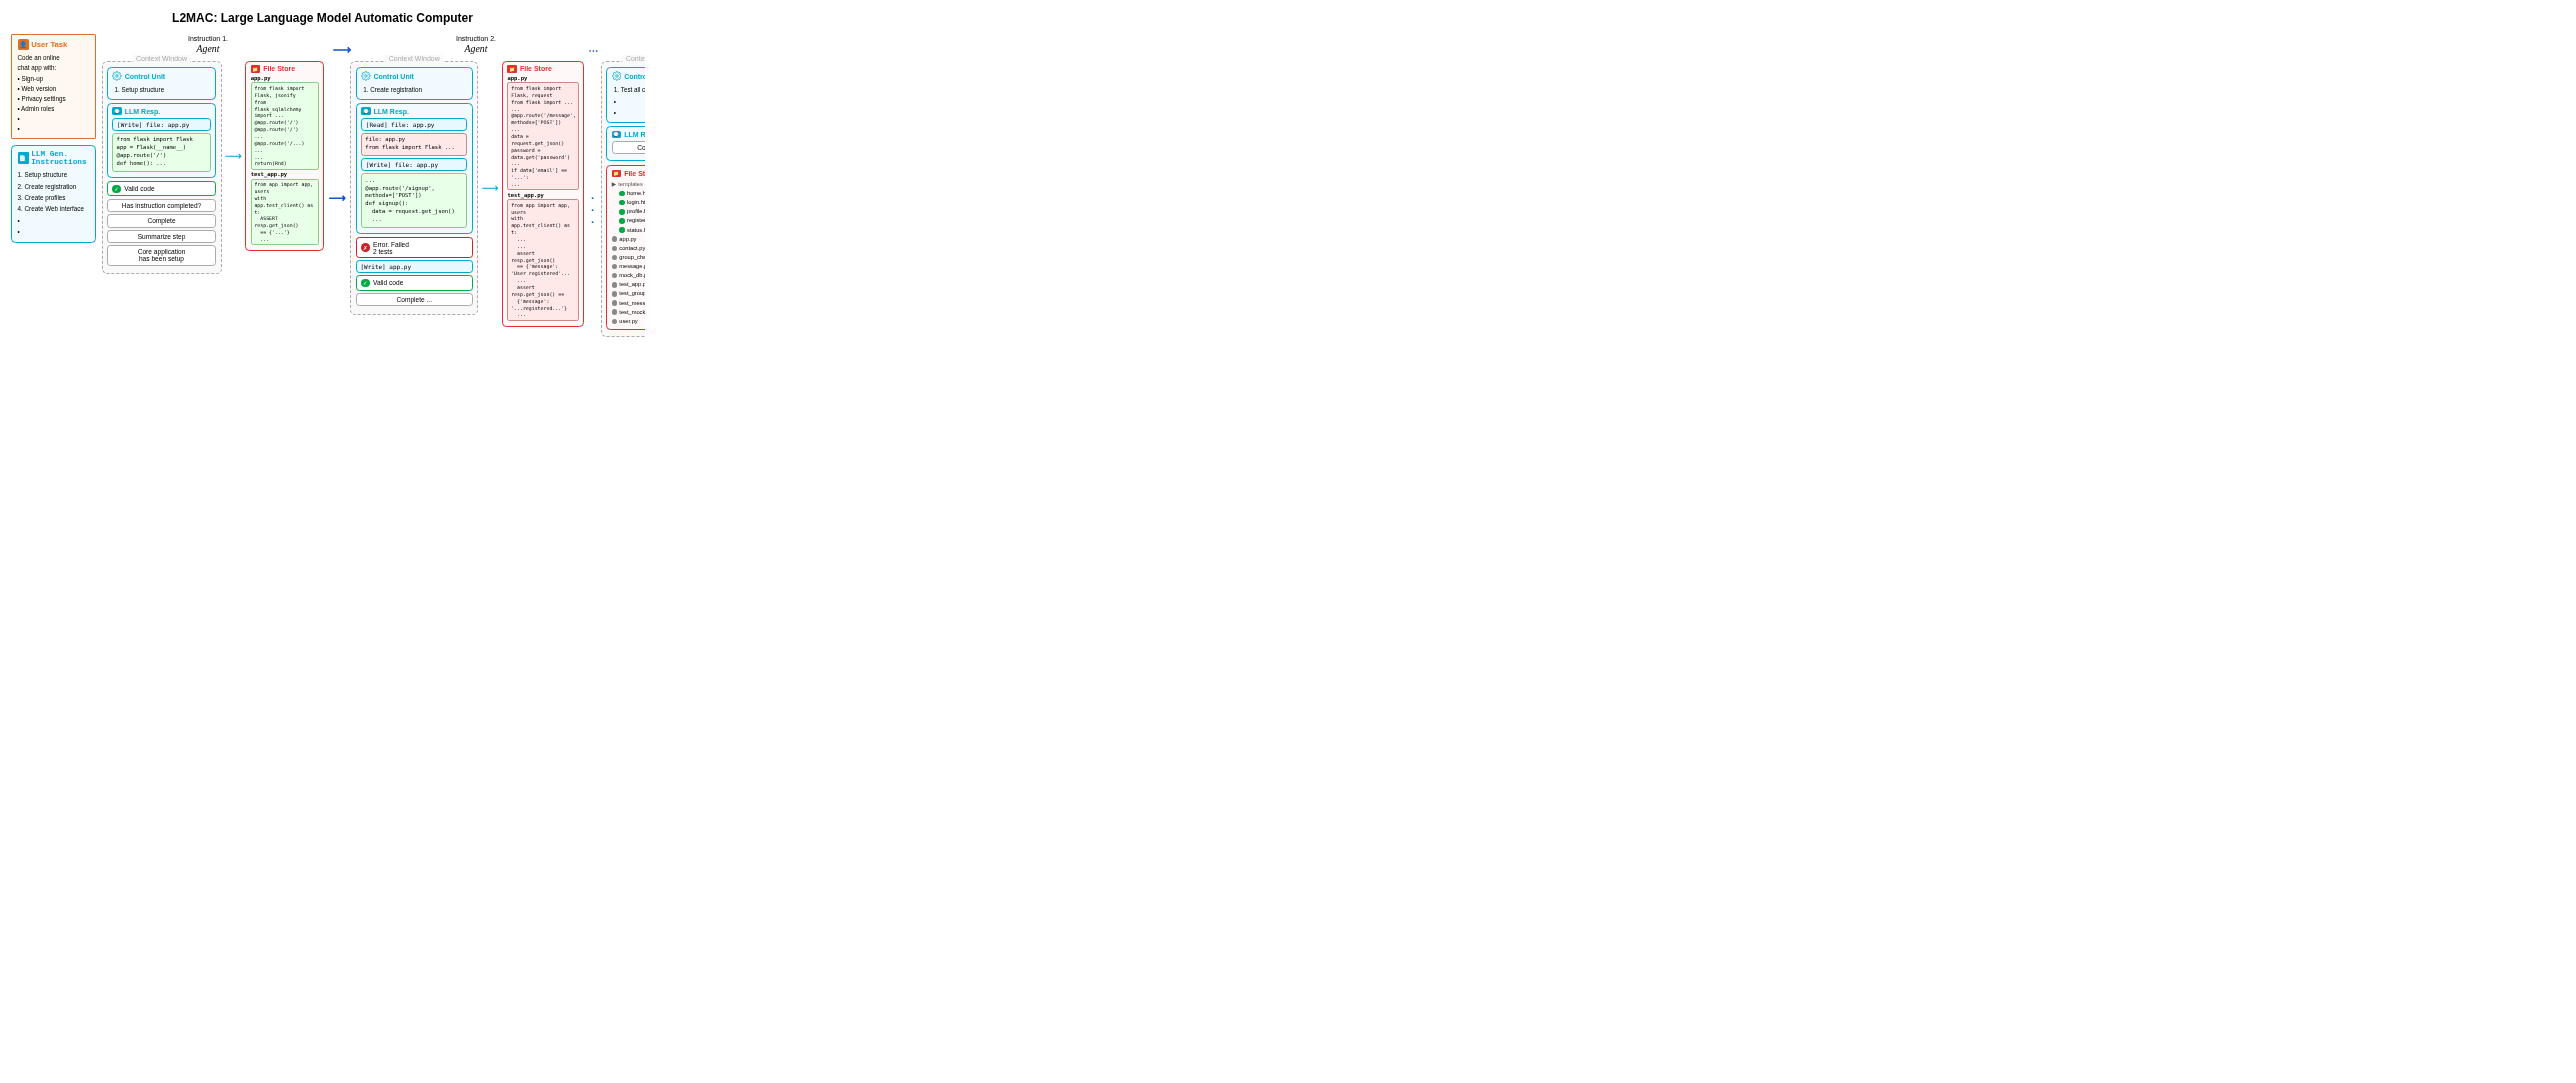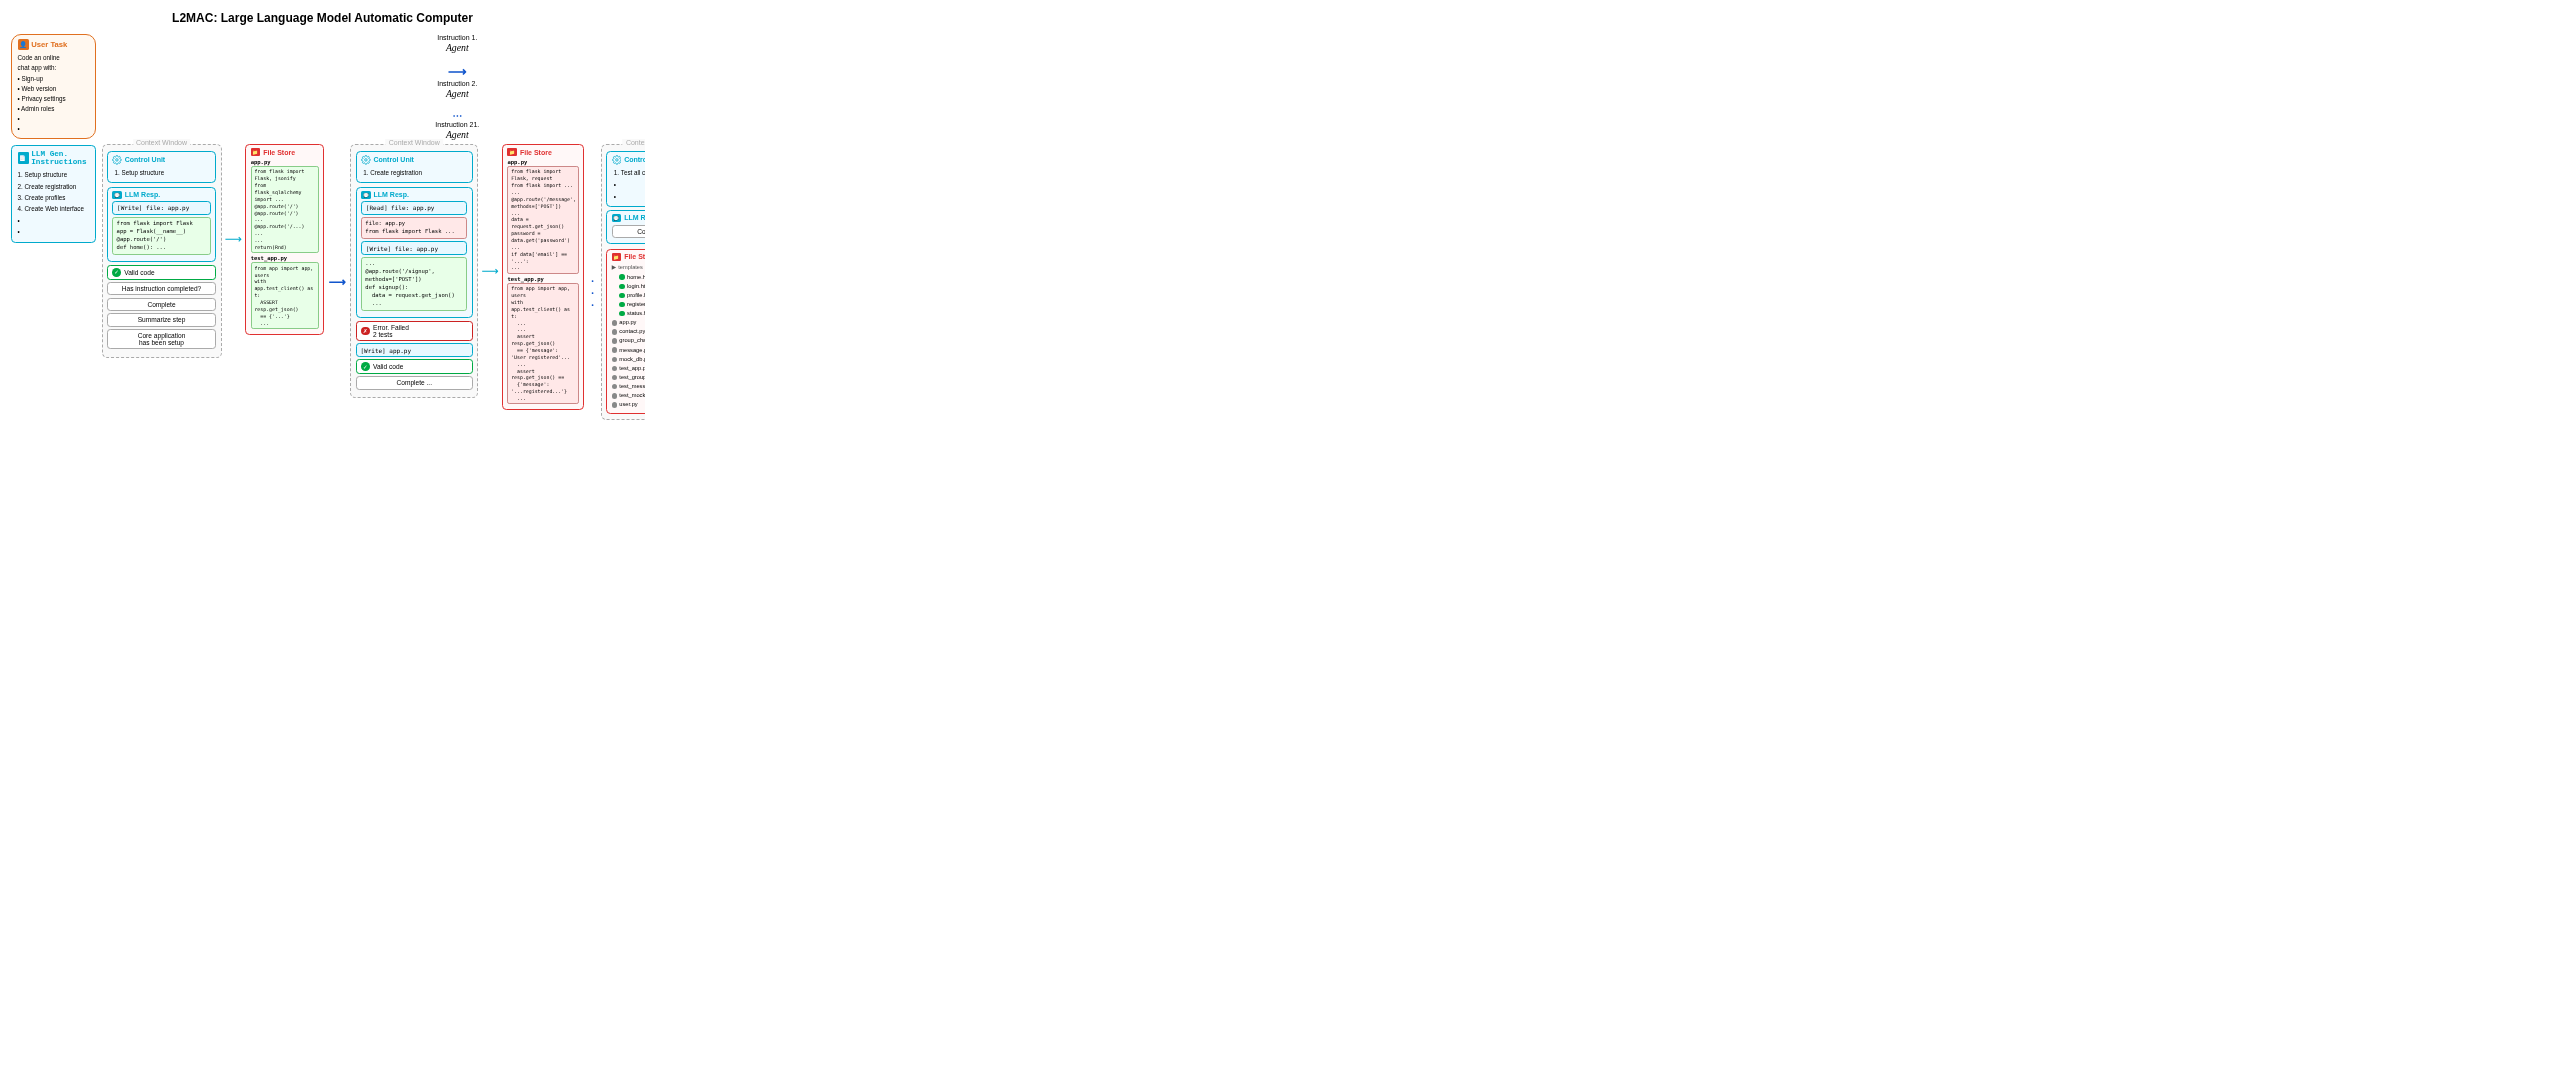--- a/index.html
+++ b/index.html
@@ -37,7 +37,7 @@
     }
     .user-task-box {
       border: 1.1px solid #e07020;
-      border-radius: 10px;
+      border-radius: 1px;
       padding: 4.4px 5.5px;
       background: #fff8f0;
     }

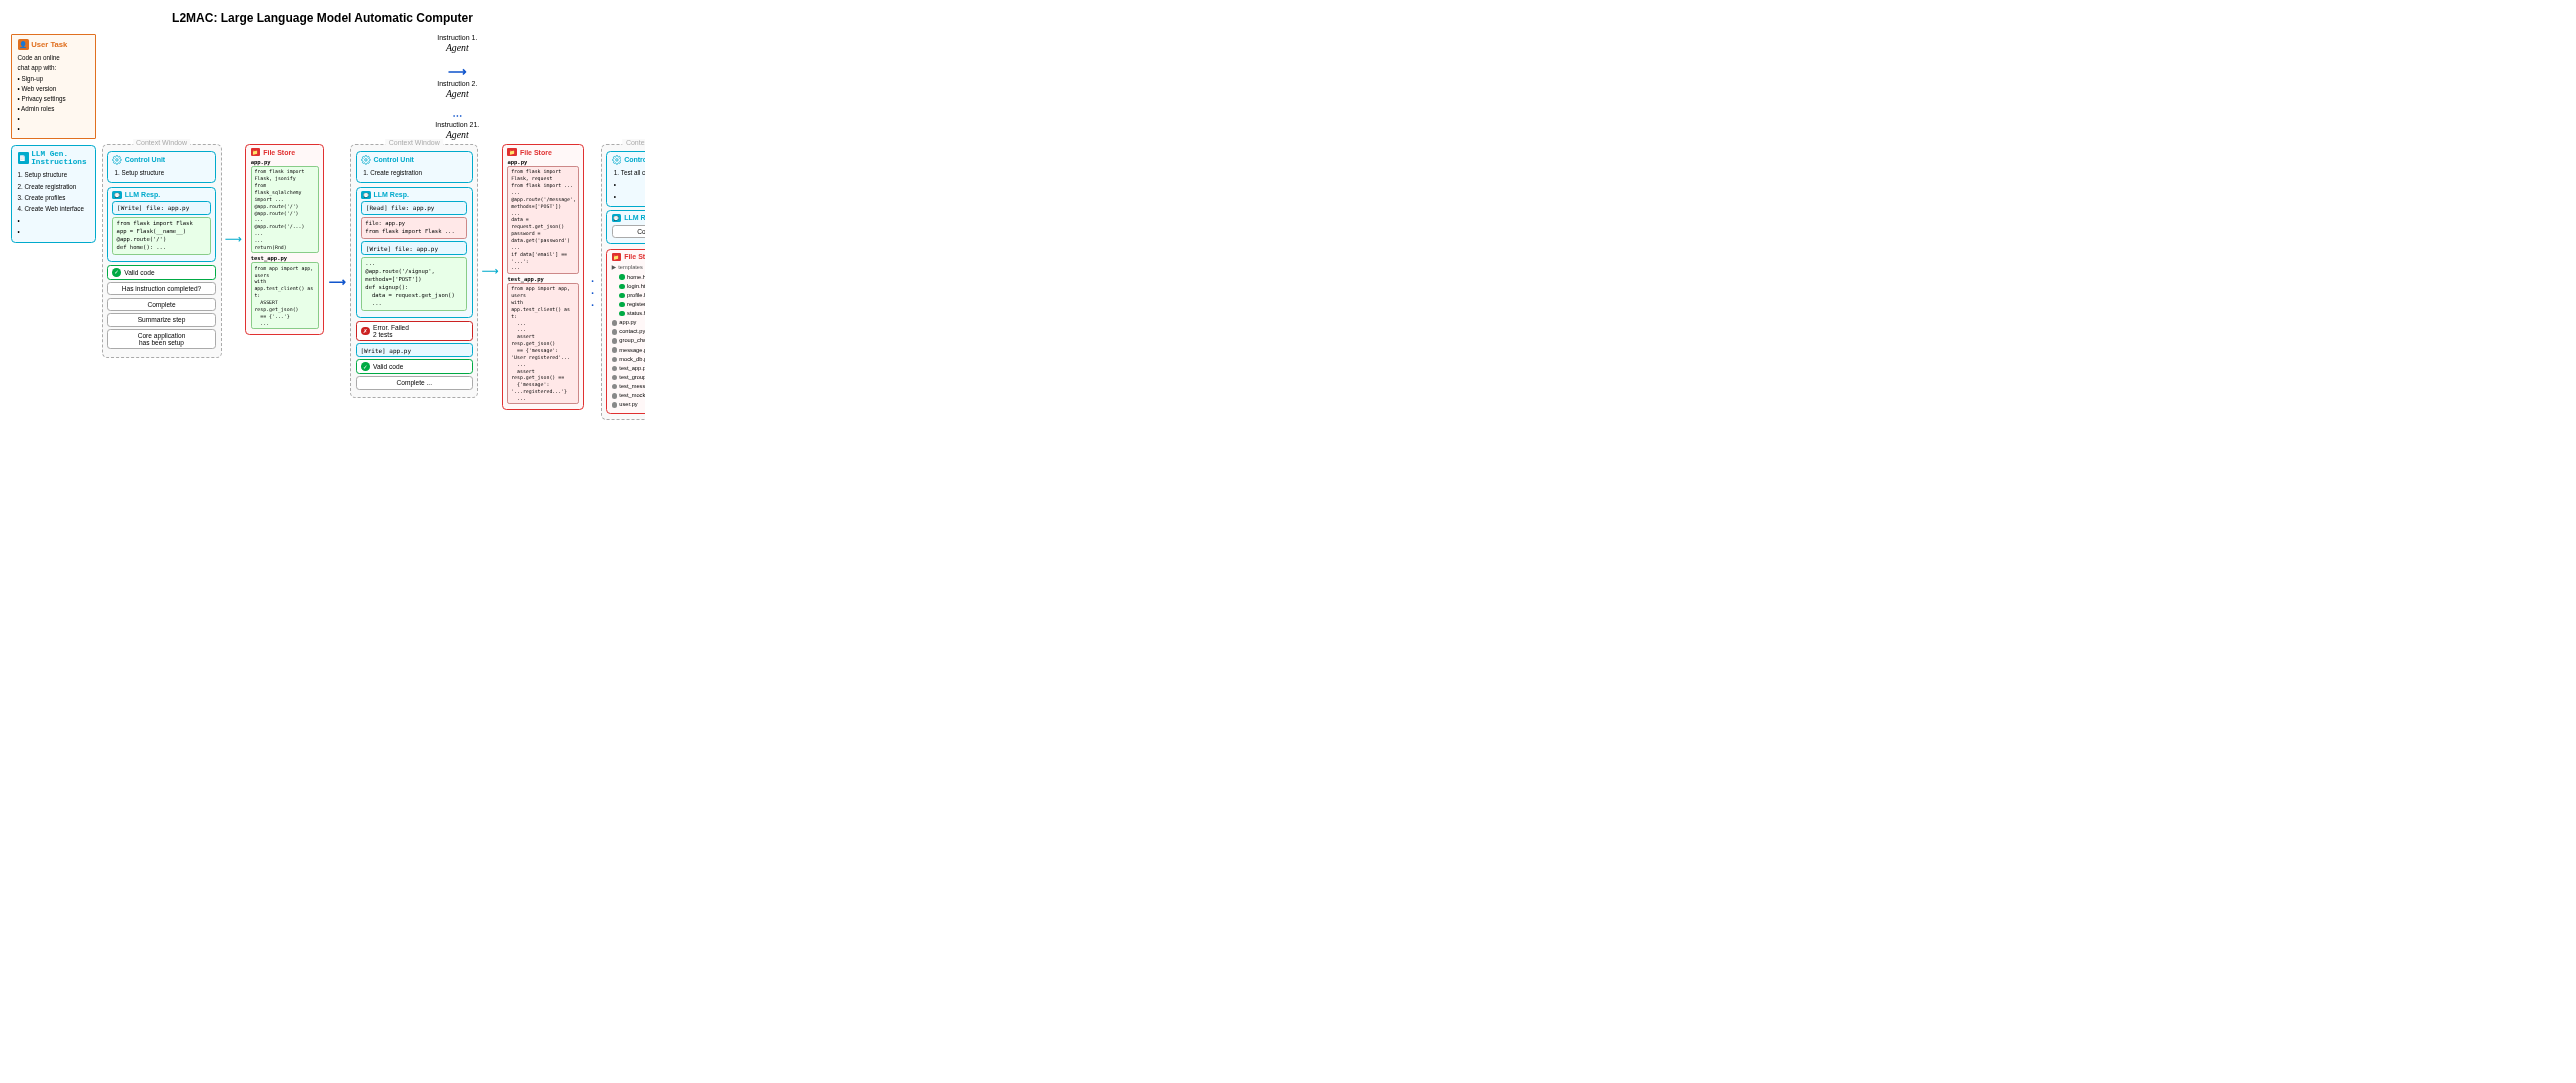--- a/index.html
+++ b/index.html
@@ -414,7 +414,7 @@
 
   <div style="display:flex; flex-direction:column; flex:1;">
 
-    <div style="display:flex; flex-direction:column; align-items:center; margin-bottom:2.2px; padding-left:5.5px;">
+    <div style="display:flex; flex-direction:row; align-items:center; margin-bottom:2.2px; padding-left:5.5px;">
 
       <div style="display:flex; flex-direction:column; align-items:center; width:202px;">
         <span class="instr-col-header">Instruction 1.</span>

